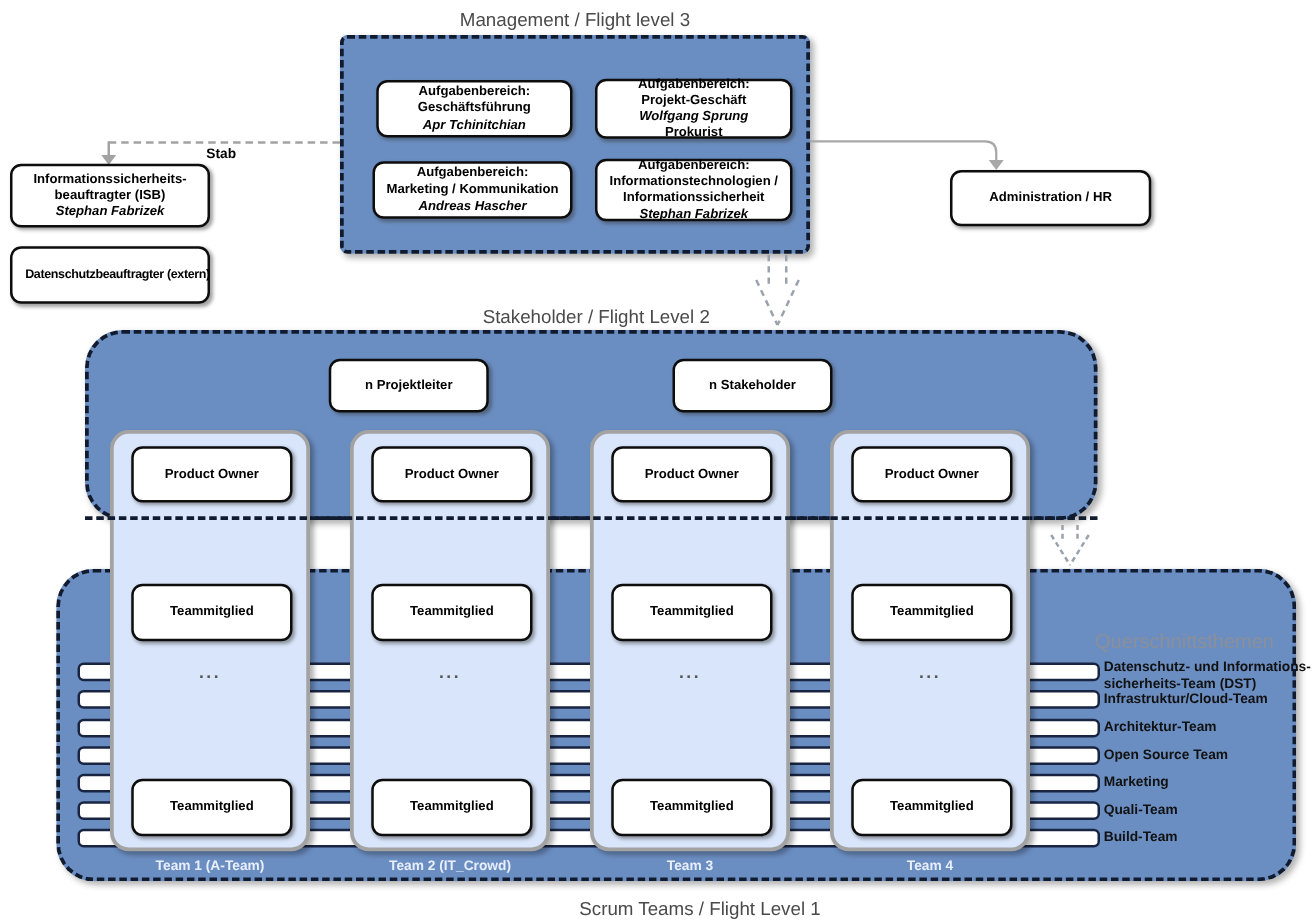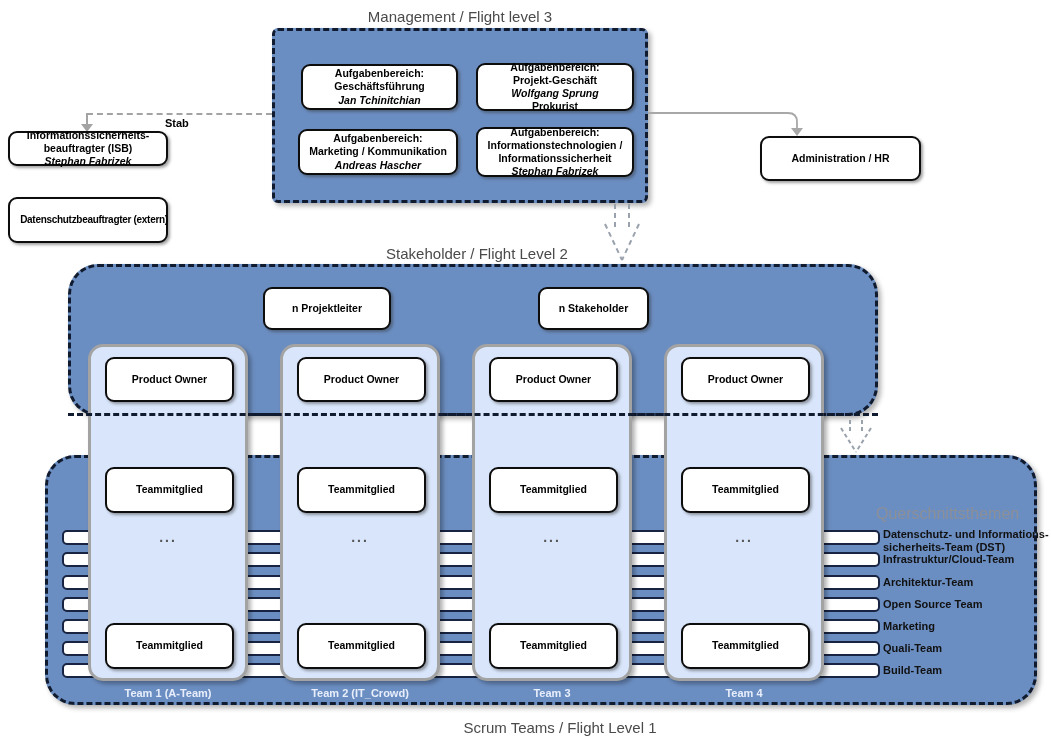--- a/index.html
+++ b/index.html
@@ -53,7 +53,7 @@
     <div class="wbox" style="left:26px; top:33px; width:157px; height:46px;">
       <div>Aufgabenbereich:</div>
       <div>Geschäftsführung</div>
-      <div class="ital">Jan Tchinitchian</div>
+      <div class="ital">Apr Tchinitchian</div>
     </div>
     <div class="wbox" style="left:201px; top:32px; width:158px; height:48px;">
       <div>Aufgabenbereich:</div>

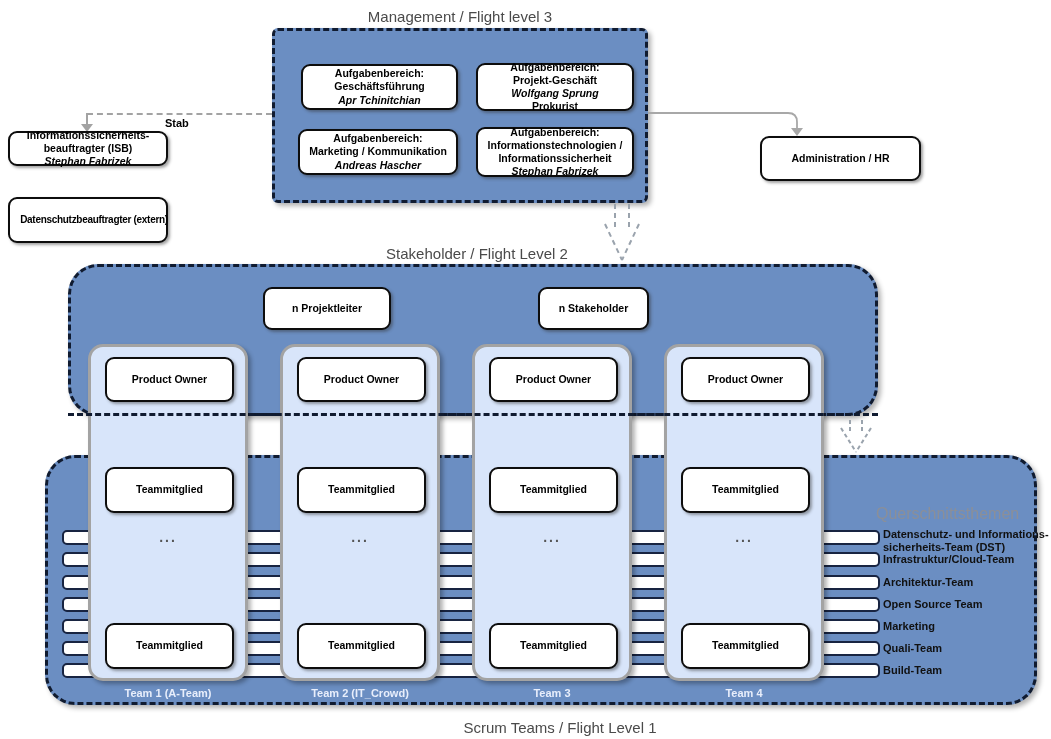--- a/index.html
+++ b/index.html
@@ -79,7 +79,7 @@
   <div class="tri-down" style="left:81px; top:124px;"></div>
   <div style="position:absolute; left:165px; top:117px; font-size:11px; font-weight:bold; color:#000;">Stab</div>
 
-  <div class="wbox" style="left:8px; top:131px; width:160px; height:35px;">
+  <div class="wbox" style="left:8px; top:131px; width:160px; height:51px;">
     <div>Informationssicherheits-</div>
     <div>beauftragter (ISB)</div>
     <div class="ital">Stephan Fabrizek</div>

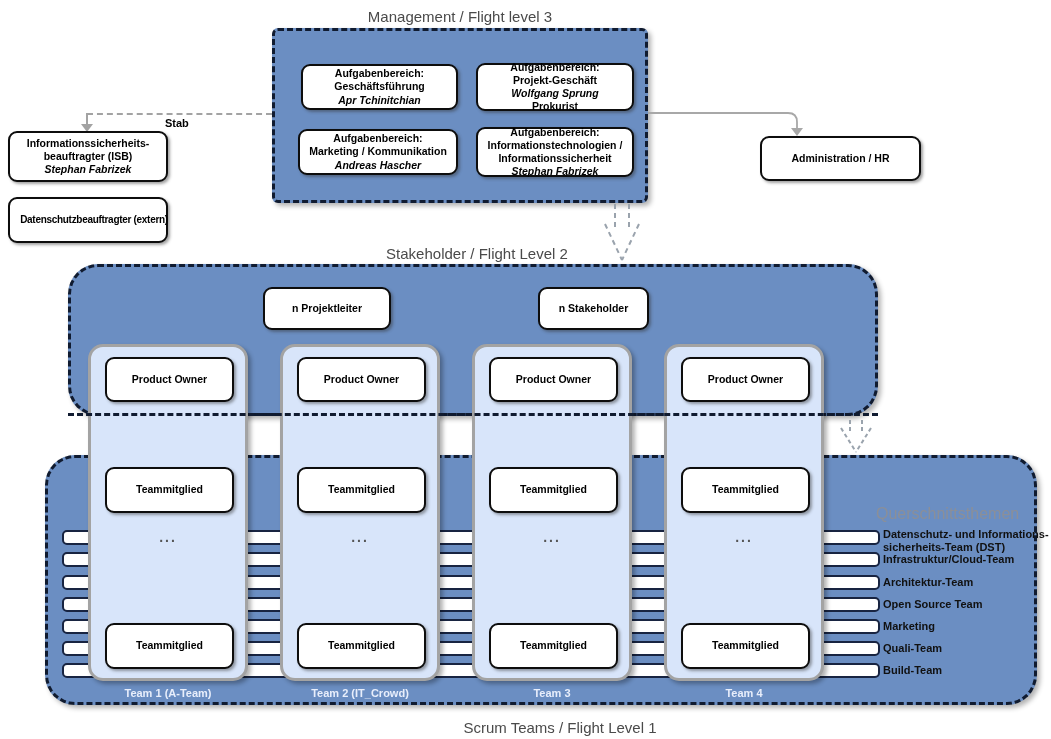--- a/index.html
+++ b/index.html
@@ -113,7 +113,7 @@
     <div class="wbox" style="left:192px; top:20px; width:128px; height:43px;">
       <div>n Projektleiter</div>
     </div>
-    <div class="wbox" style="left:467px; top:20px; width:111px; height:43px;">
+    <div class="wbox" style="left:467px; top:20px; width:128px; height:43px;">
       <div>n Stakeholder</div>
     </div>
   </div>

